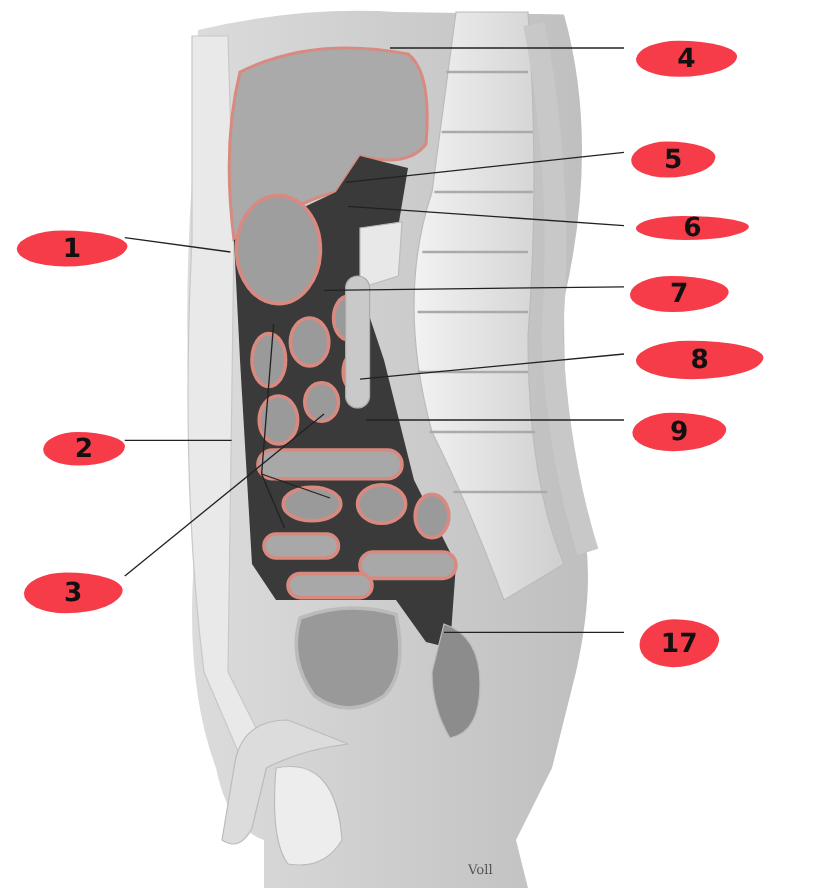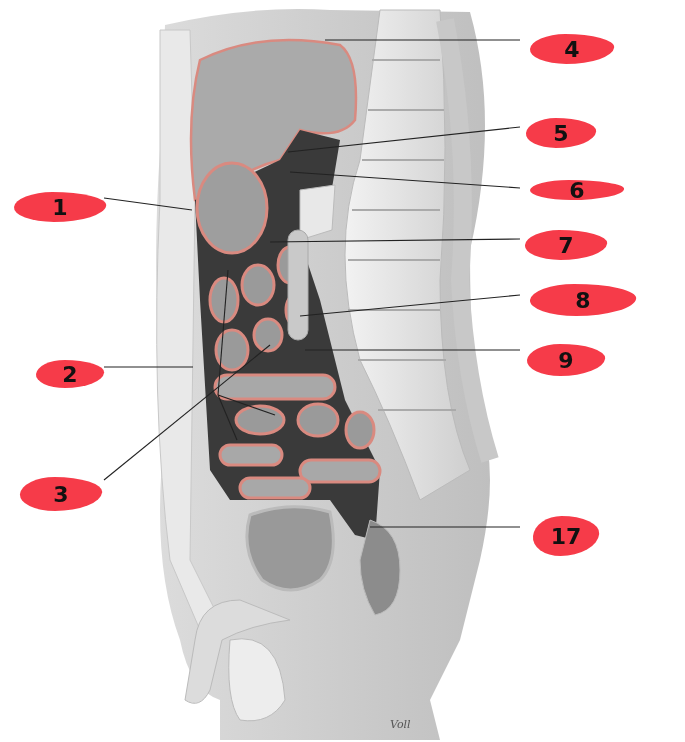--- a/index.html
+++ b/index.html
@@ -10,7 +10,7 @@
   .lbl .swatch{position:absolute;inset:0;background:#f5303f;border-radius:40% 60% 55% 45% / 50% 45% 55% 50%;
        transform:skewX(-6deg);opacity:.95;}
   .lbl .num{position:relative;}
-  .sig{position:absolute;left:390px;top:718px;font-family:"DejaVu Serif",serif;font-style:italic;font-size:11px;color:#555;}
+  .sig{position:absolute;left:390px;top:718px;font-family:"DejaVu Serif",serif;font-size:11px;color:#555;}
 </style>
 </head>
 <body>

